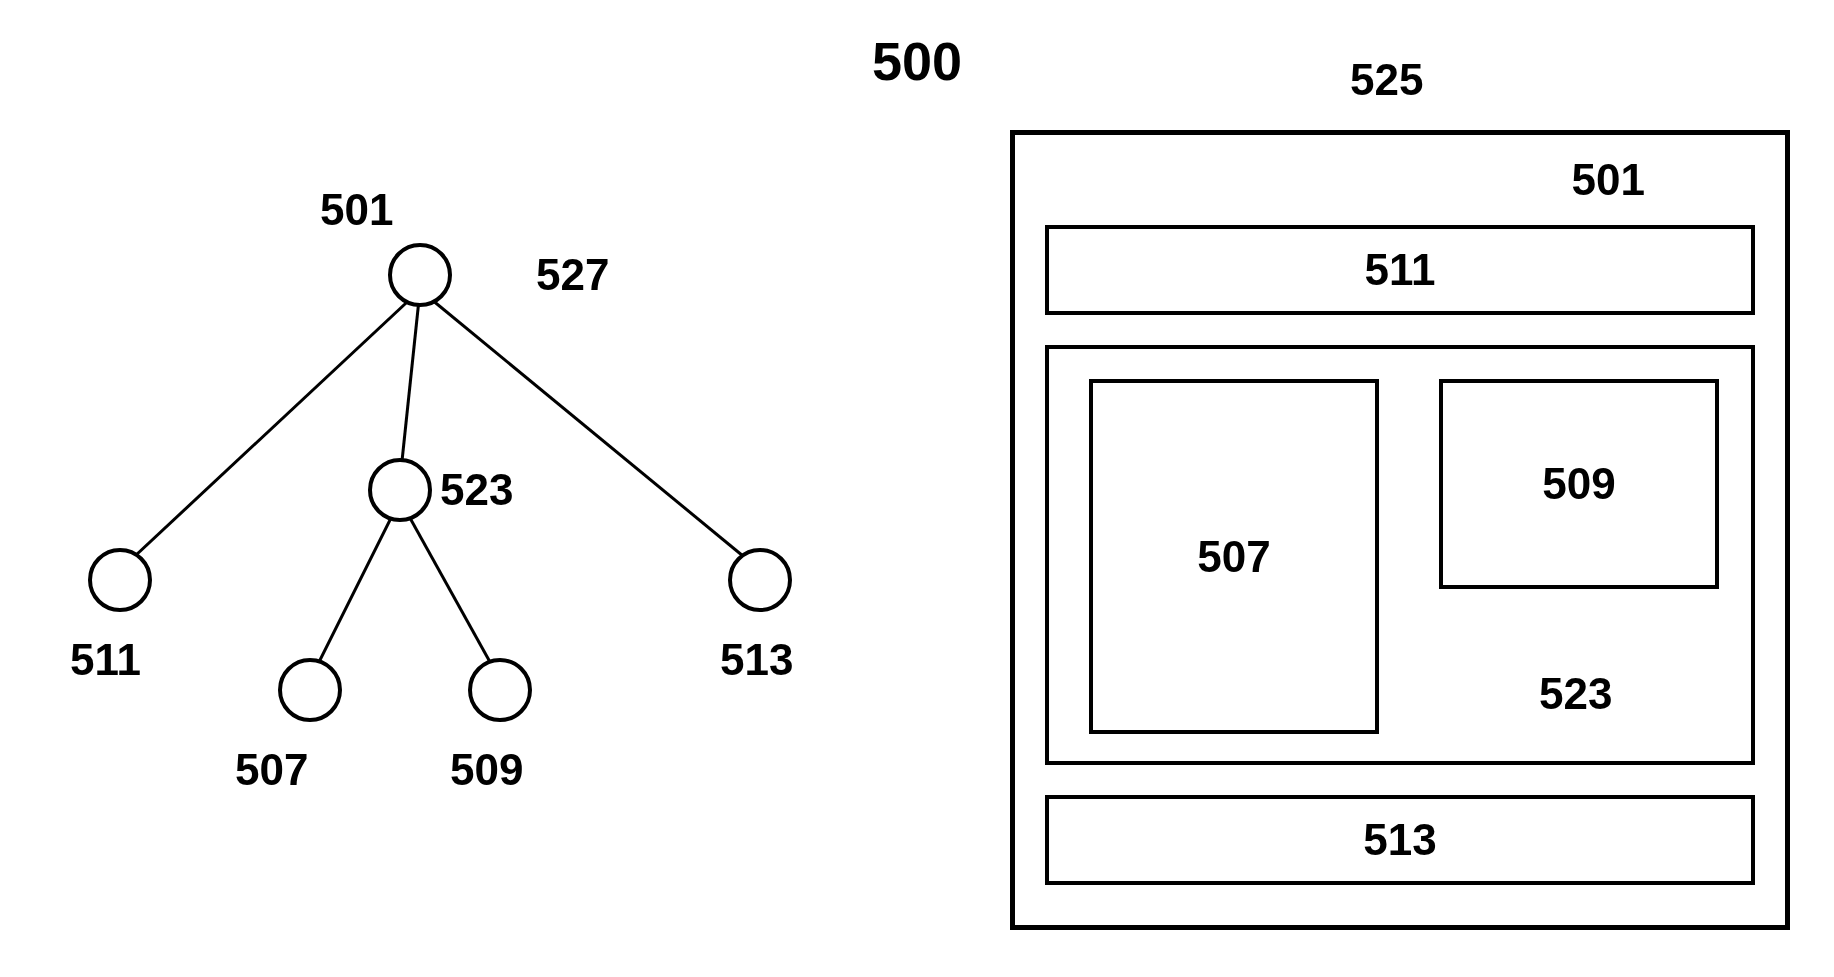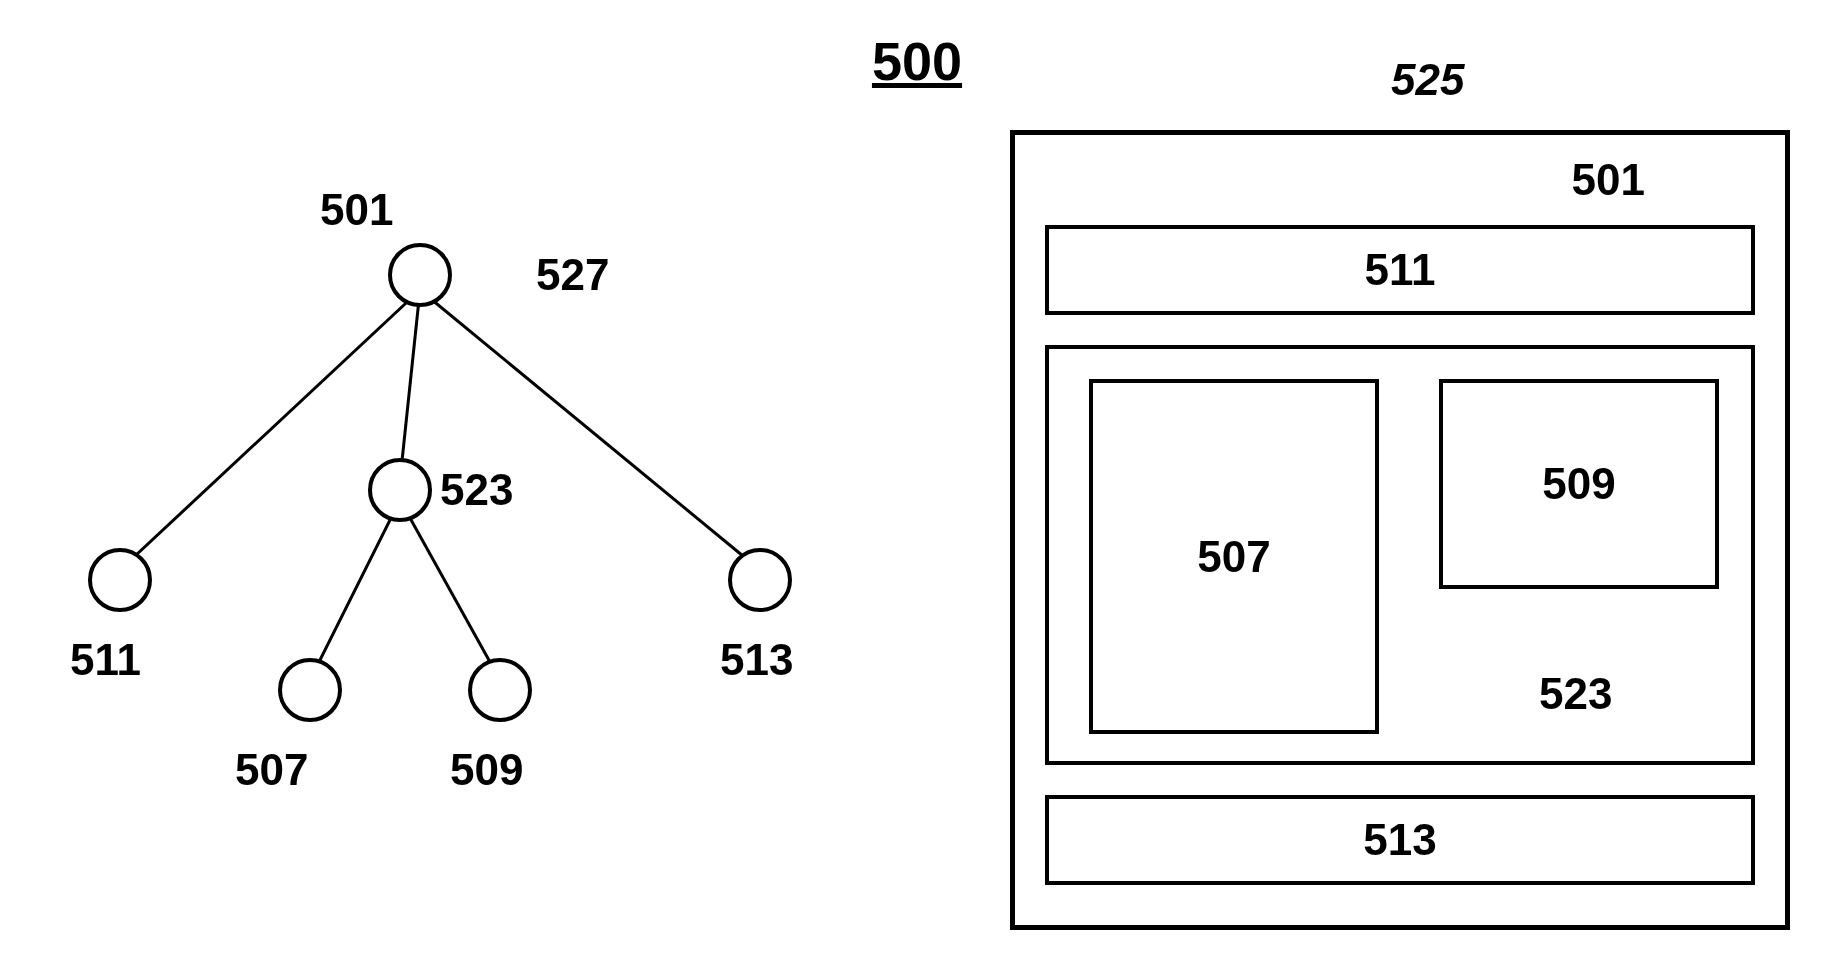--- a/index.html
+++ b/index.html
@@ -14,7 +14,6 @@
       position: absolute;
       font-size: 54px;
       font-weight: bold;
-      text-decoration: underline;
       left: 50%;
       transform: translateX(-50%);
       top: 30px;

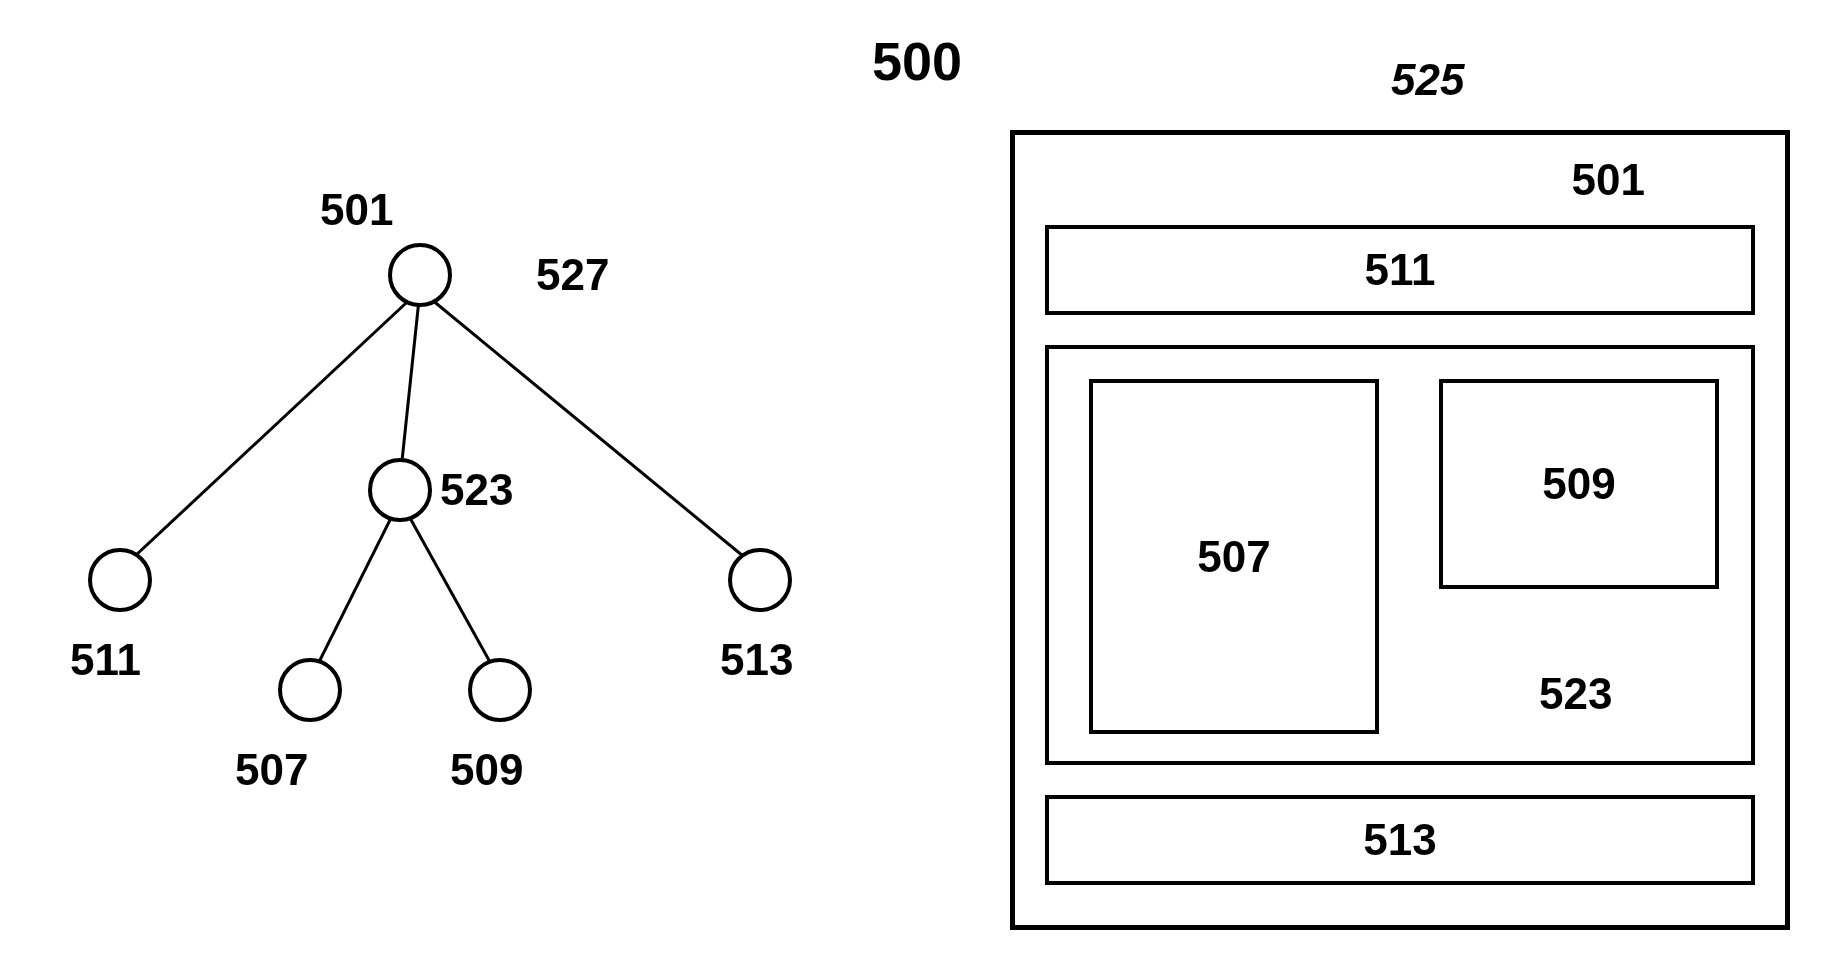--- a/index.html
+++ b/index.html
@@ -71,7 +71,7 @@
 
 <div class="title">500</div>
 
-<div class="label" style="left: 1391px; top: 55px; font-style: italic;">525</div>
+<div class="label" style="left: 1350px; top: 55px;">525</div>
 
 <div class="tree-container">
   <svg class="tree-svg" viewBox="0 0 820 700">

